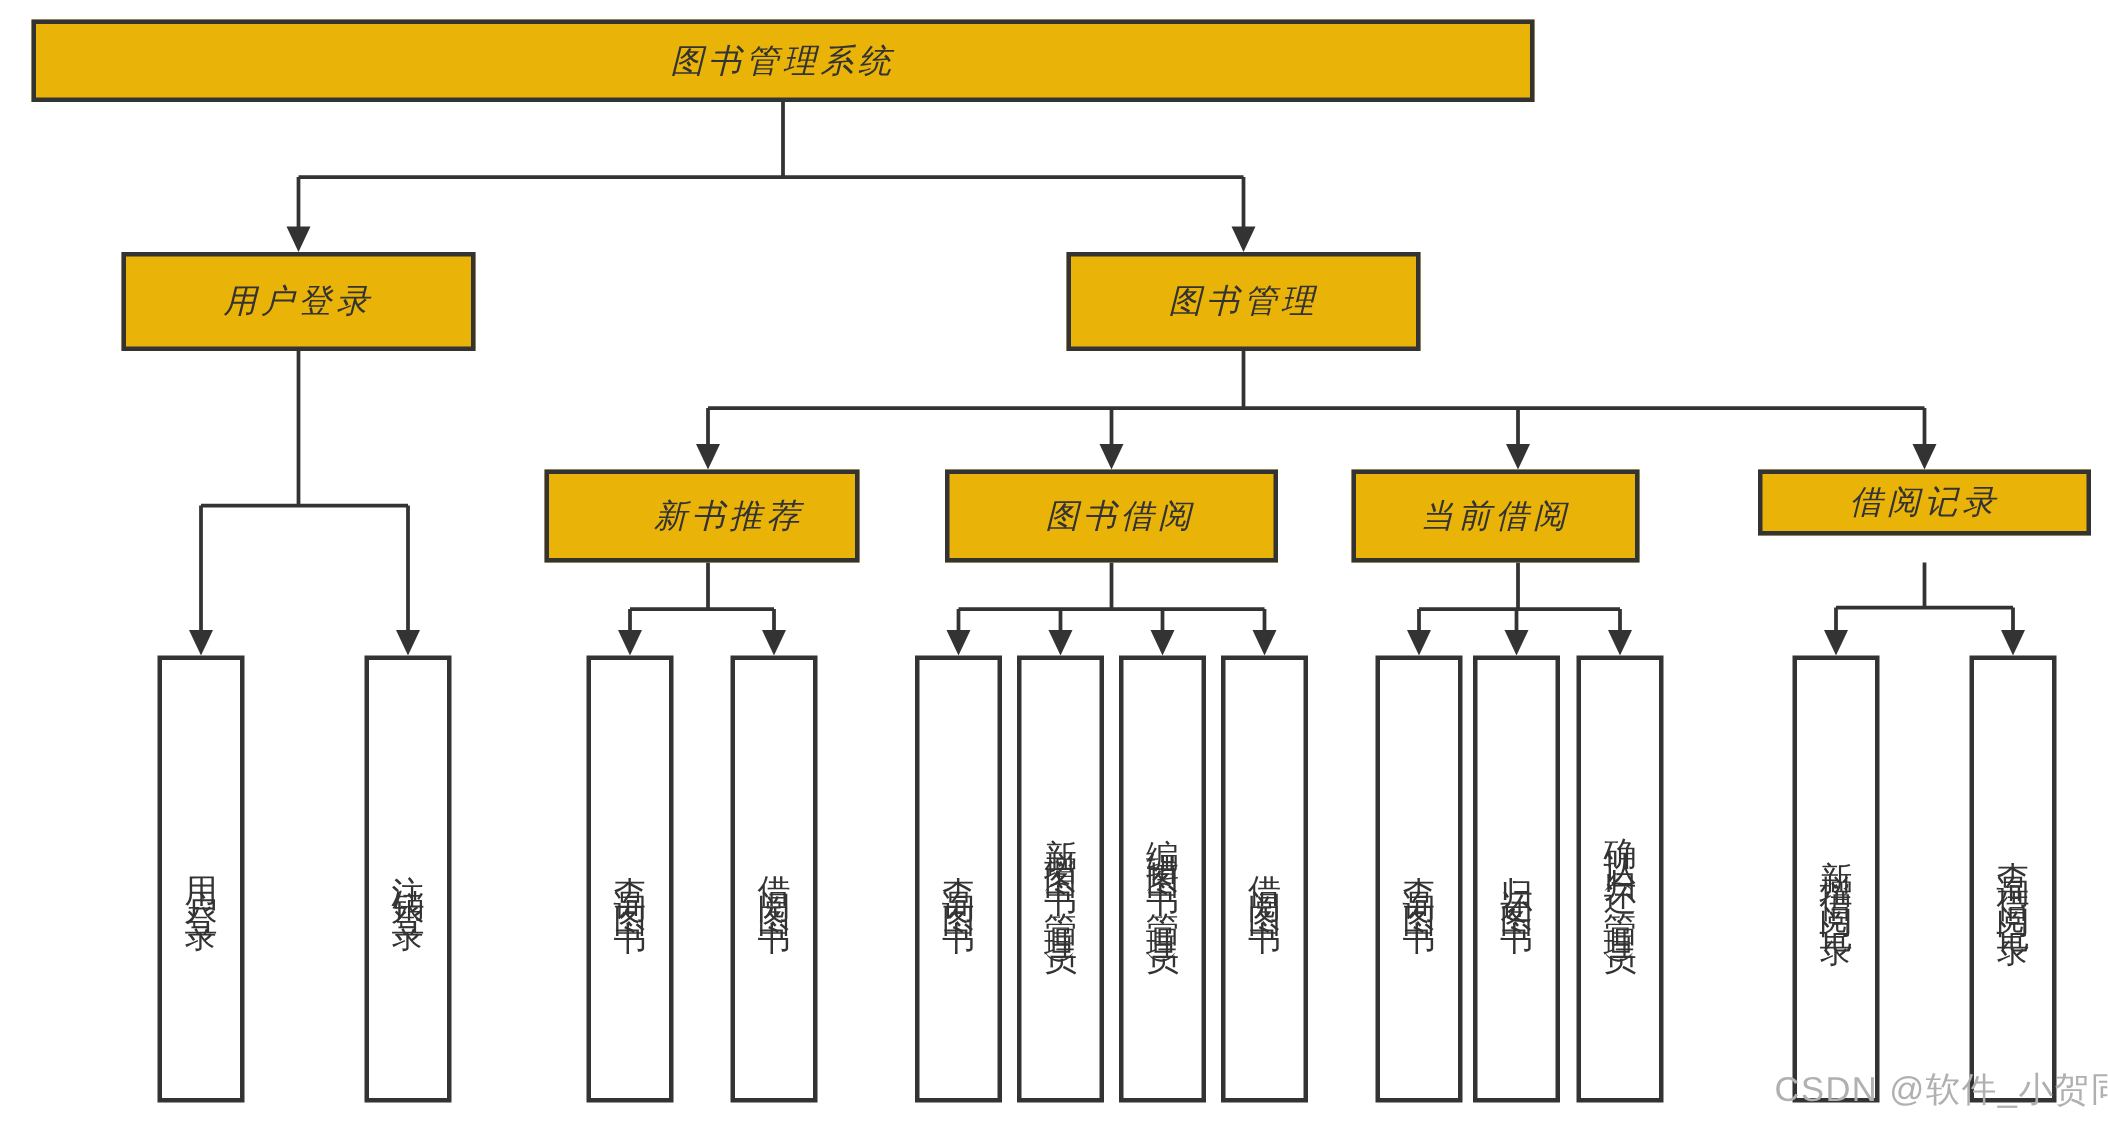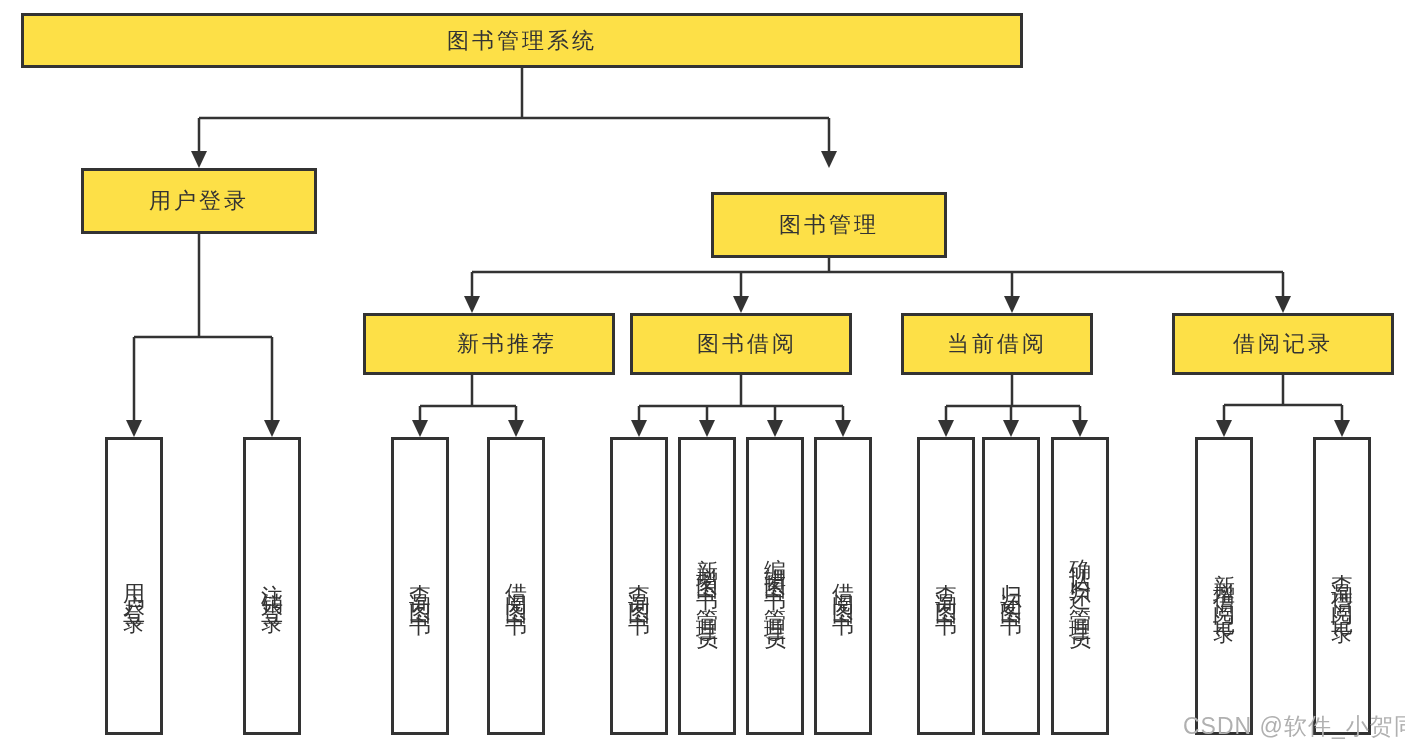--- a/index.html
+++ b/index.html
@@ -25,7 +25,7 @@
     position: absolute;
     box-sizing: border-box;
     border: 3px solid #333333;
-    background: #fde047;
+    background: #eab308;
     display: flex;
     align-items: center;
     justify-content: center;
@@ -34,6 +34,7 @@
     color: #333333;
     z-index: 1;
     white-space: nowrap;
+    font-style: italic;
   }
   .leaf {
     position: absolute;

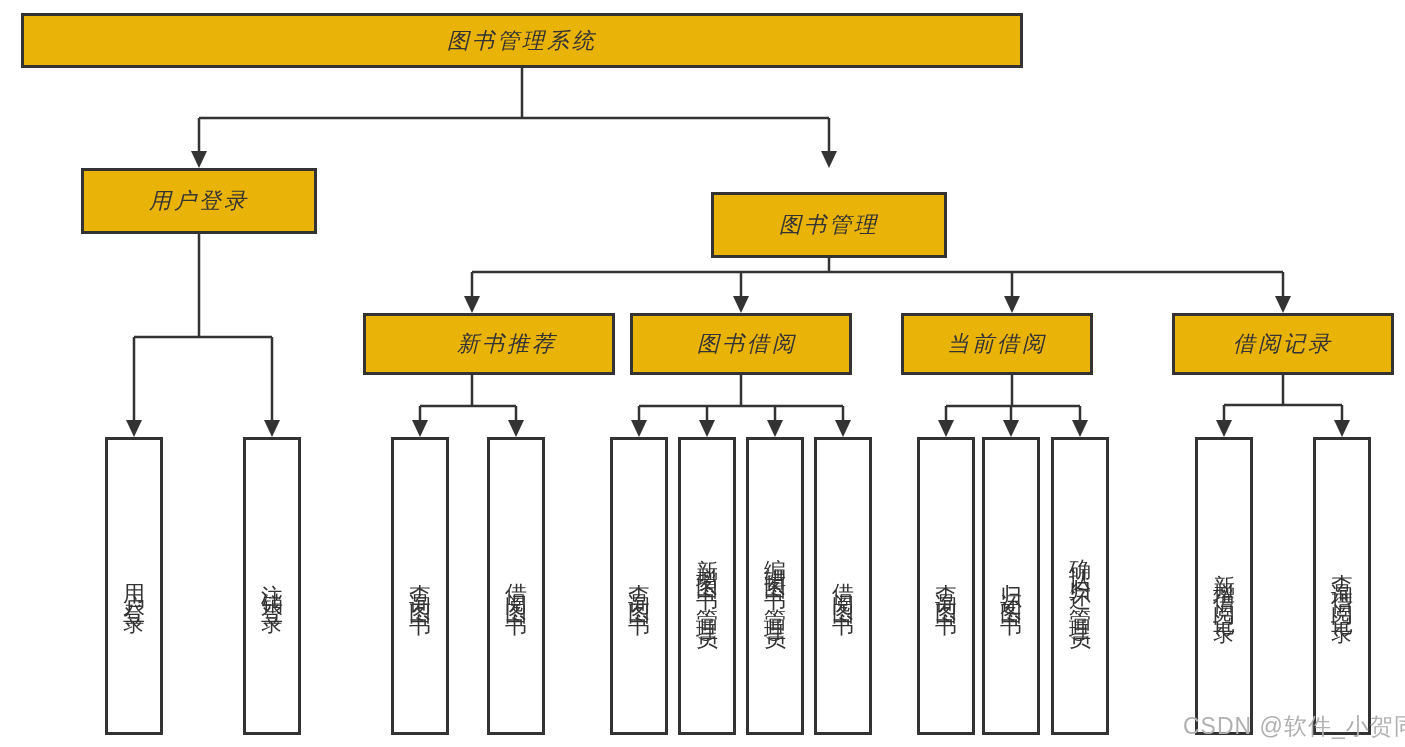--- a/index.html
+++ b/index.html
@@ -57,7 +57,7 @@
   #n-root { left: 21px; top: 13px; width: 1002px; height: 55px; }
   
   #n-user-login { left: 81px;  top: 168px; width: 236px; height: 66px; }
-  #n-book-mgmt  { left: 711px; top: 168px; width: 236px; height: 66px; margin-top: 24px; }
+  #n-book-mgmt  { left: 711px; top: 168px; width: 236px; height: 66px; }
   
   #n-new-book     { left: 363px;  top: 313px; width: 252px; height: 62px; padding-left: 36px; }
   #n-book-borrow  { left: 630px;  top: 313px; width: 222px; height: 62px; padding-left: 12px; }

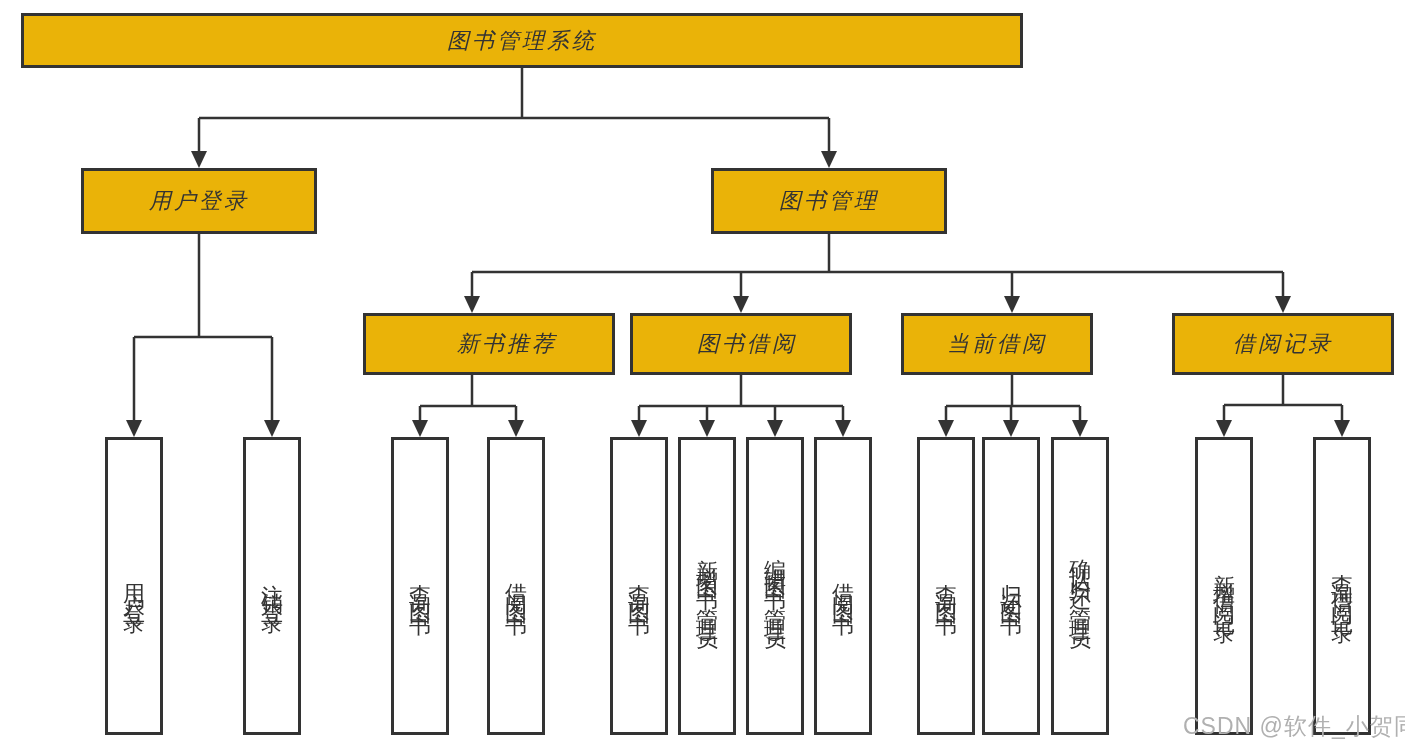--- a/index.html
+++ b/index.html
@@ -59,7 +59,7 @@
   #n-user-login { left: 81px;  top: 168px; width: 236px; height: 66px; }
   #n-book-mgmt  { left: 711px; top: 168px; width: 236px; height: 66px; }
   
-  #n-new-book     { left: 363px;  top: 313px; width: 252px; height: 62px; padding-left: 36px; }
+  #n-new-book     { left: 363px;  top: 313px; width: 210px; height: 62px; padding-left: 36px; }
   #n-book-borrow  { left: 630px;  top: 313px; width: 222px; height: 62px; padding-left: 12px; }
   #n-current      { left: 901px;  top: 313px; width: 192px; height: 62px; }
   #n-records      { left: 1172px; top: 313px; width: 222px; height: 62px; }

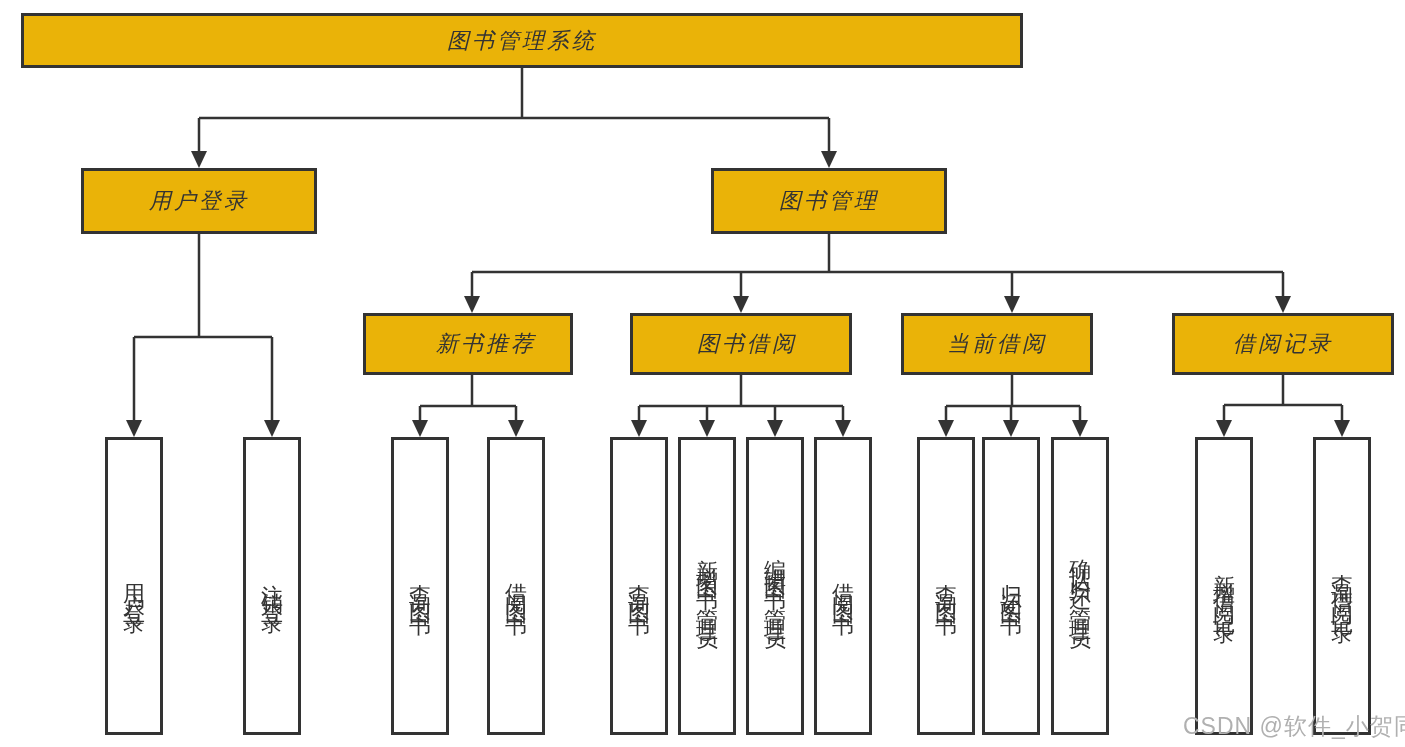--- a/index.html
+++ b/index.html
@@ -62,7 +62,7 @@
   #n-new-book     { left: 363px;  top: 313px; width: 210px; height: 62px; padding-left: 36px; }
   #n-book-borrow  { left: 630px;  top: 313px; width: 222px; height: 62px; padding-left: 12px; }
   #n-current      { left: 901px;  top: 313px; width: 192px; height: 62px; }
-  #n-records      { left: 1172px; top: 313px; width: 222px; height: 62px; }
+  #n-records      { left: 1172px; top: 313px; width: 222px; height: 44px; }
   
   #l-user-login     { left: 105px; }
   #l-logout         { left: 243px; }

